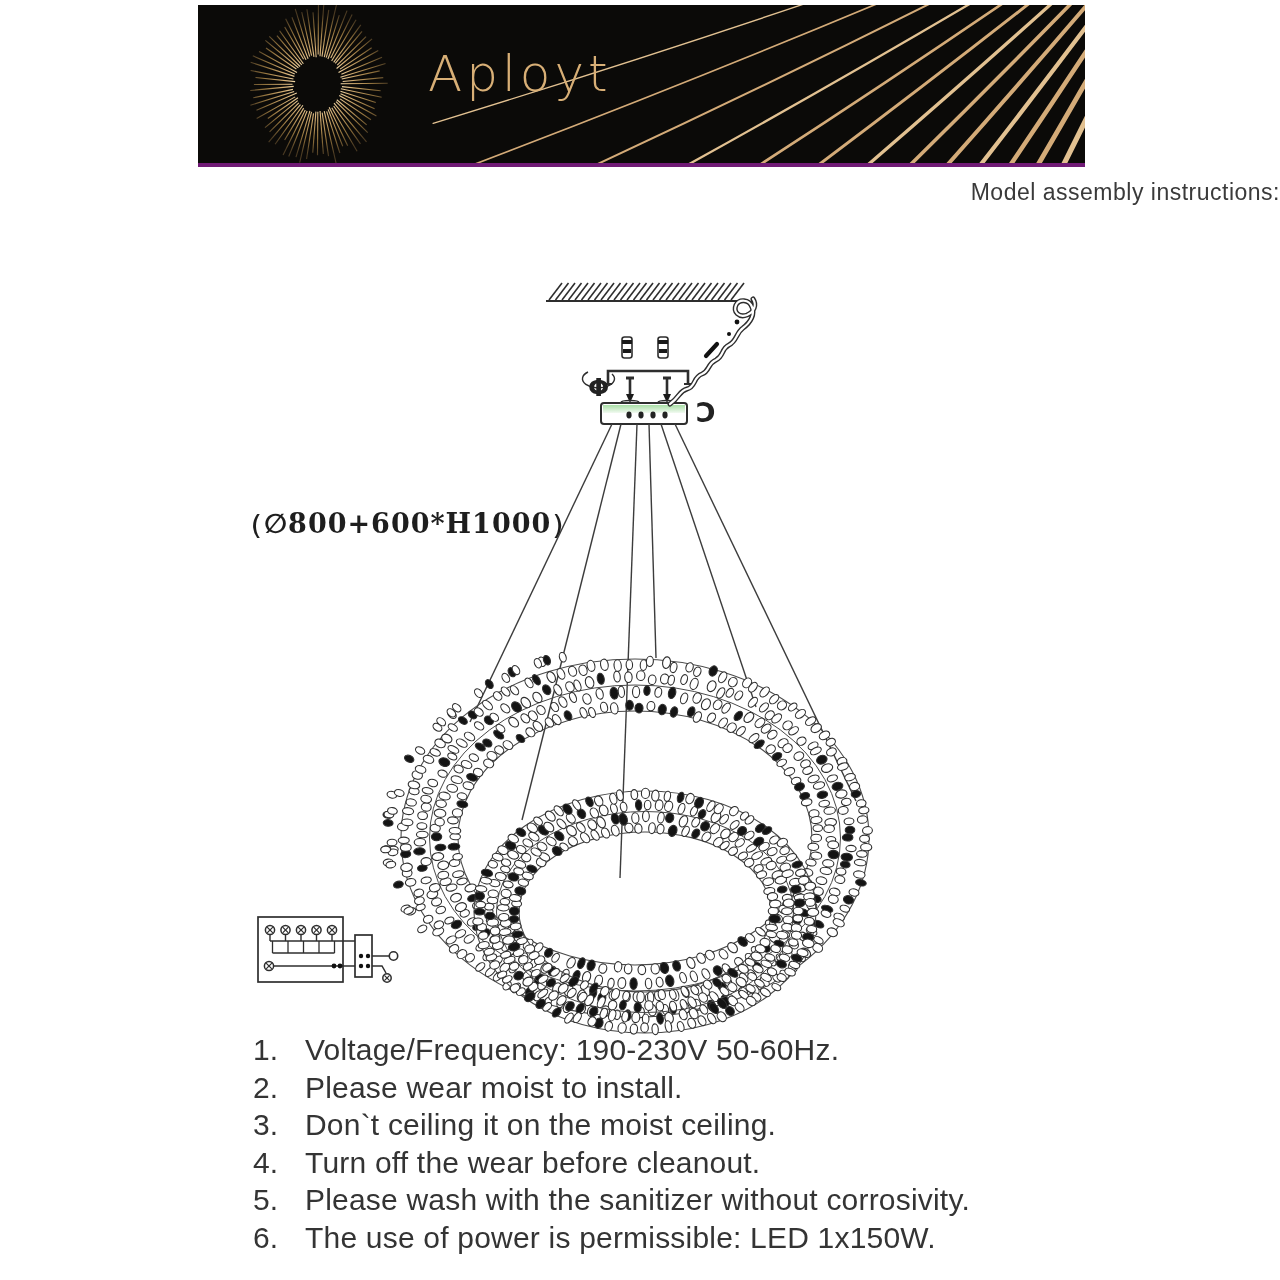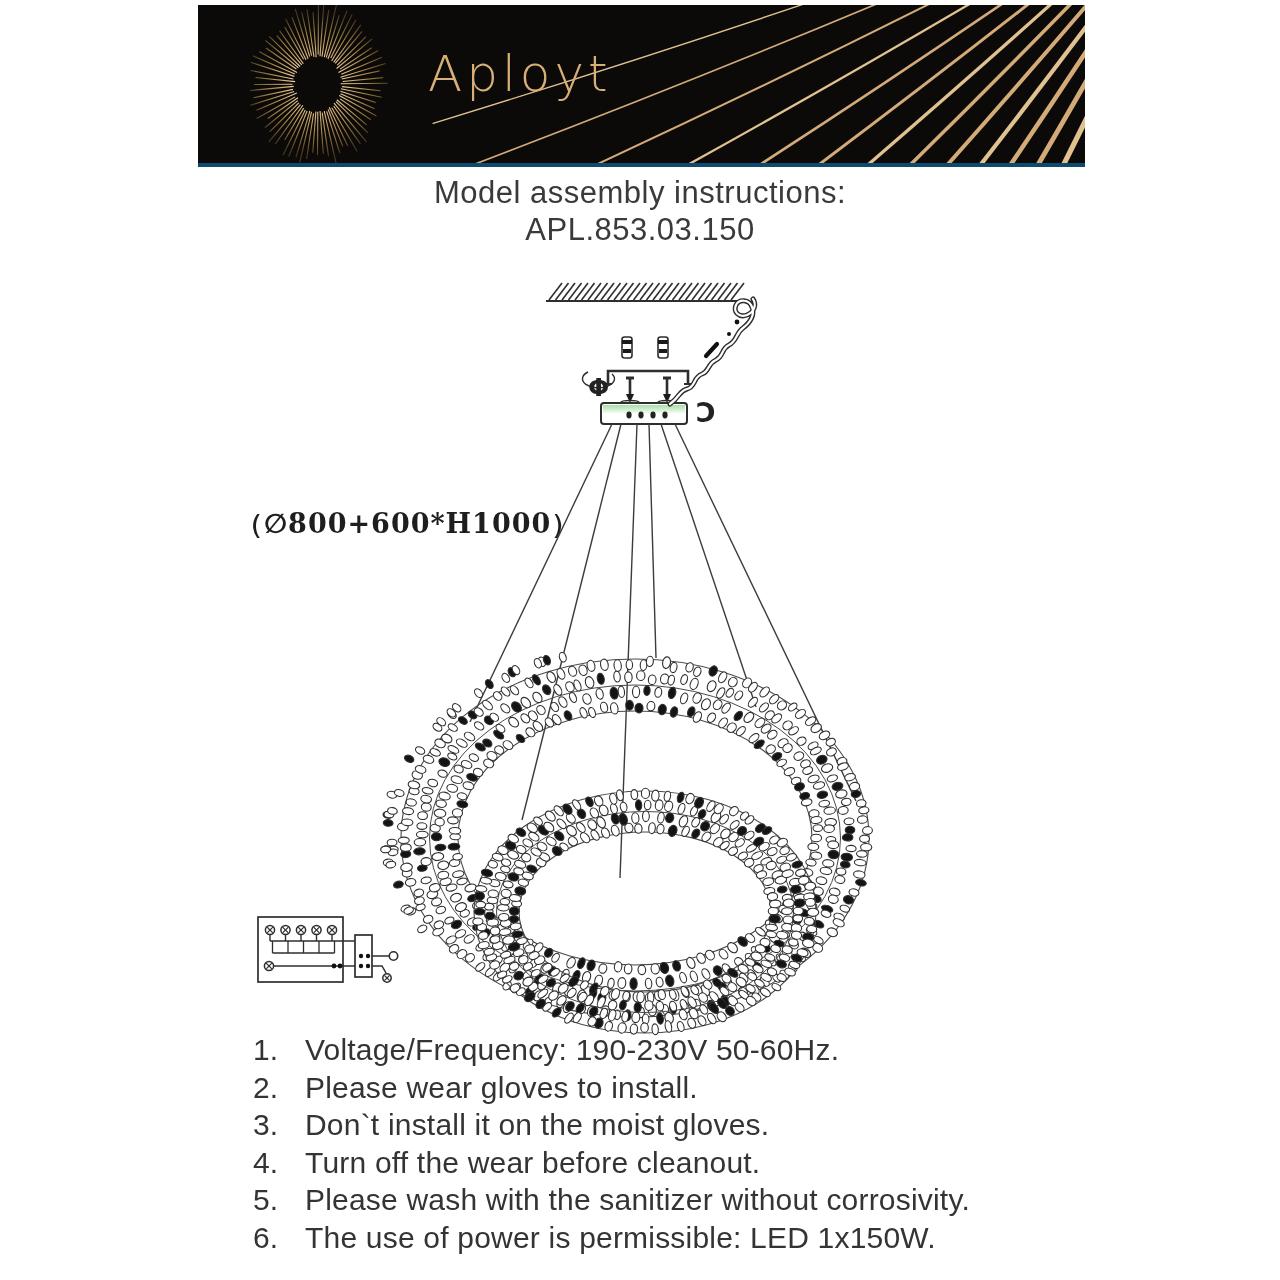--- a/index.html
+++ b/index.html
@@ -7,7 +7,7 @@
         font-family:"Liberation Sans",sans-serif;color:#333;}
   
   .banner{position:absolute;left:198px;top:5px;width:887px;height:158px;background:#0b0a08;
-          border-bottom:4px solid #0c4a6e;}
+          border-bottom:4px solid #701a75;}
   .banner svg{position:absolute;left:0;top:0;}
   .brand{position:absolute;left:230px;top:40px;font-family:"DejaVu Sans",sans-serif;
          font-weight:200;font-size:50px;letter-spacing:4px;color:#d8af76;}

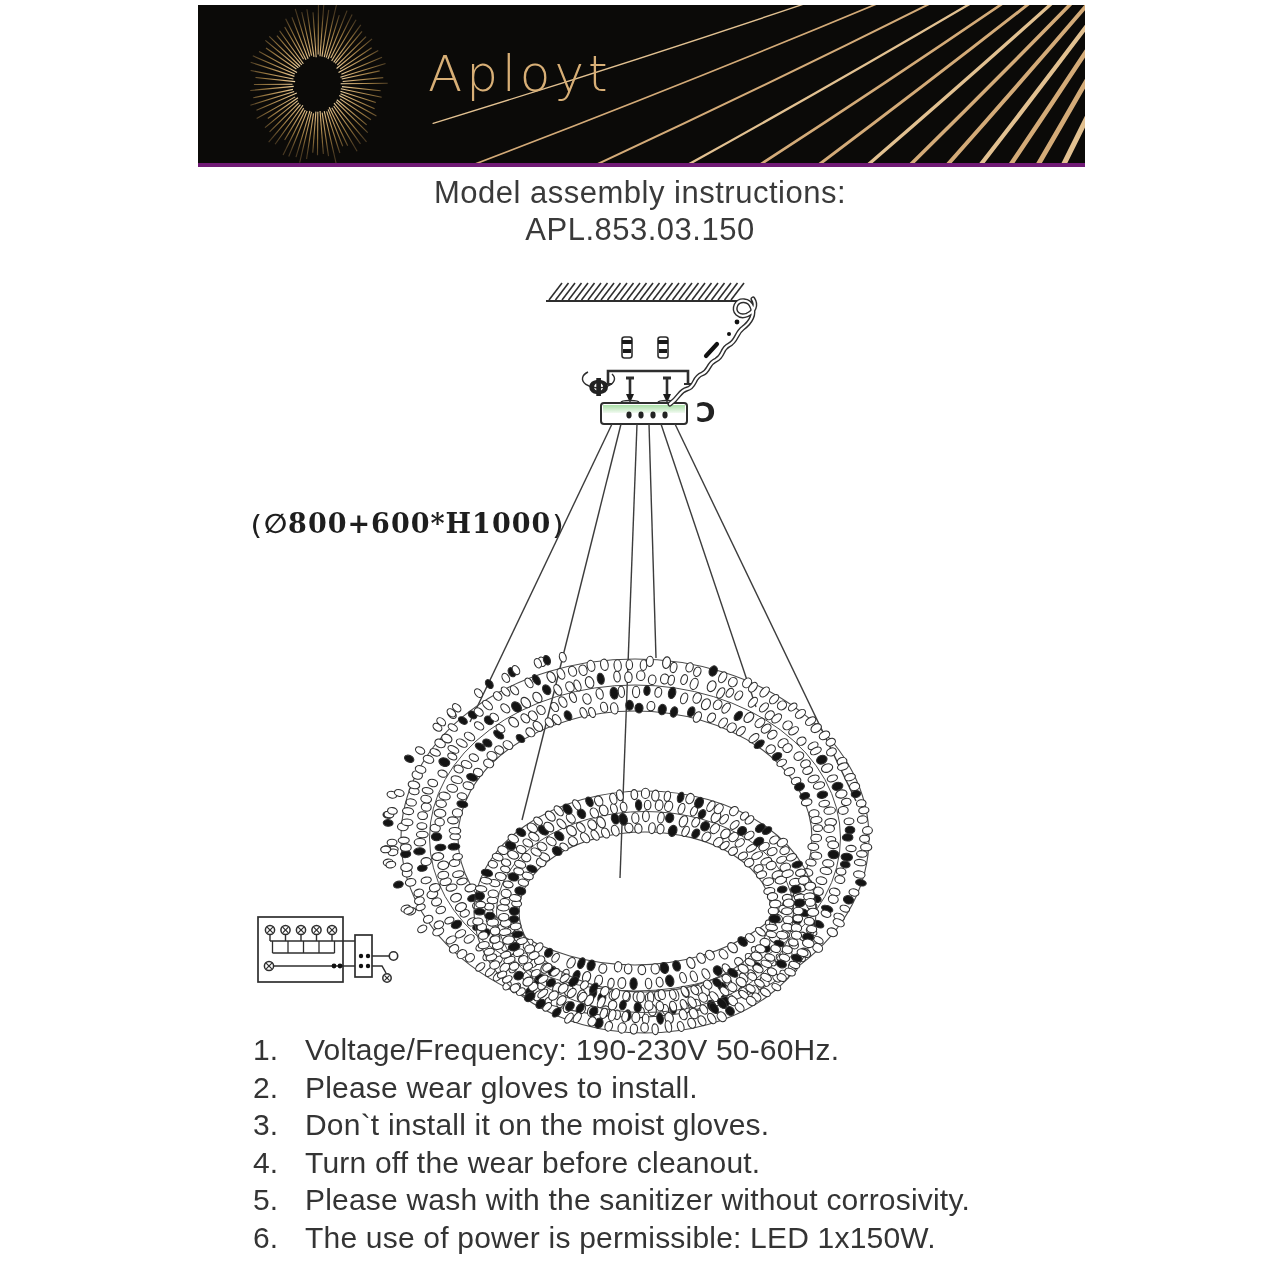--- a/index.html
+++ b/index.html
@@ -13,7 +13,7 @@
          font-weight:200;font-size:50px;letter-spacing:4px;color:#d8af76;}
   
   .title-block{position:absolute;left:0;top:174px;width:100%;text-align:center;}
-  .title-line{font-size:31px;line-height:37px;color:#3a3a3a;letter-spacing:0.5px;}
+  .title-line{font-size:23px;line-height:37px;color:#3a3a3a;letter-spacing:0.5px;text-align:right;}
   
   .dim-label{position:absolute;left:236px;top:506px;font-family:"DejaVu Serif","DejaVu Sans",serif;
              font-weight:bold;font-size:27px;color:#1e1e1e;letter-spacing:1px;}

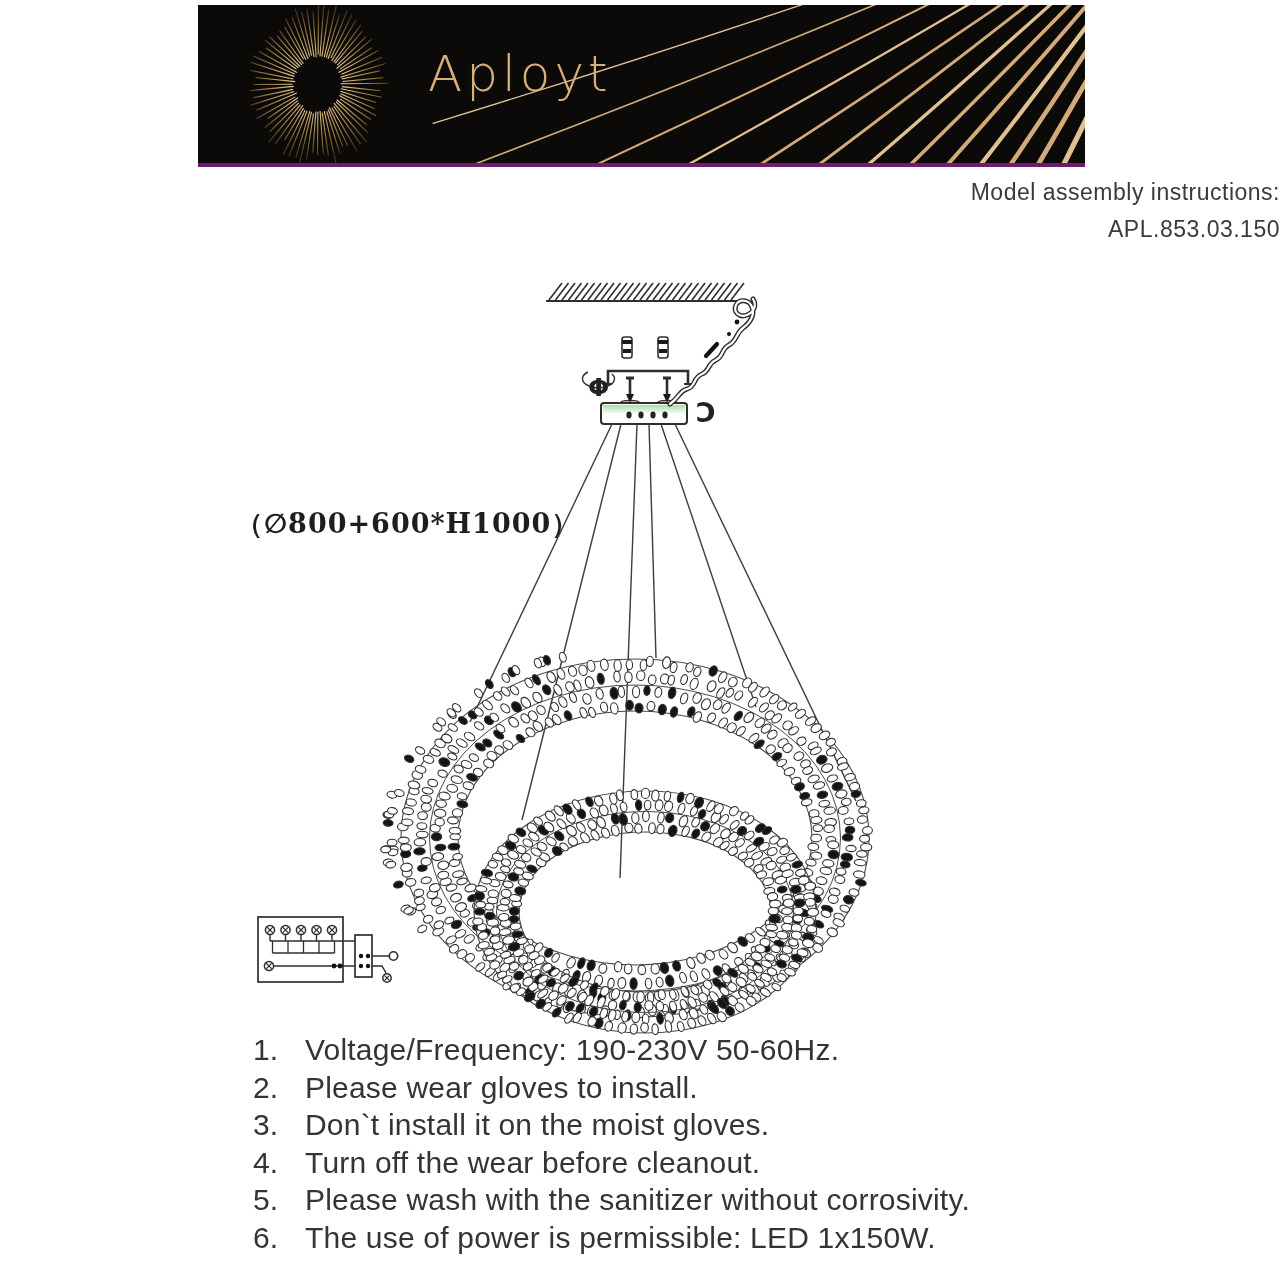--- a/index.html
+++ b/index.html
@@ -141,7 +141,6 @@
 
   <div class="title-block">
     <div class="title-line">Model assembly instructions:</div>
-    <div class="title-line">APL.853.03.150</div>
   </div>
 
   <div class="dim-label">（∅800+600*H1000）</div>

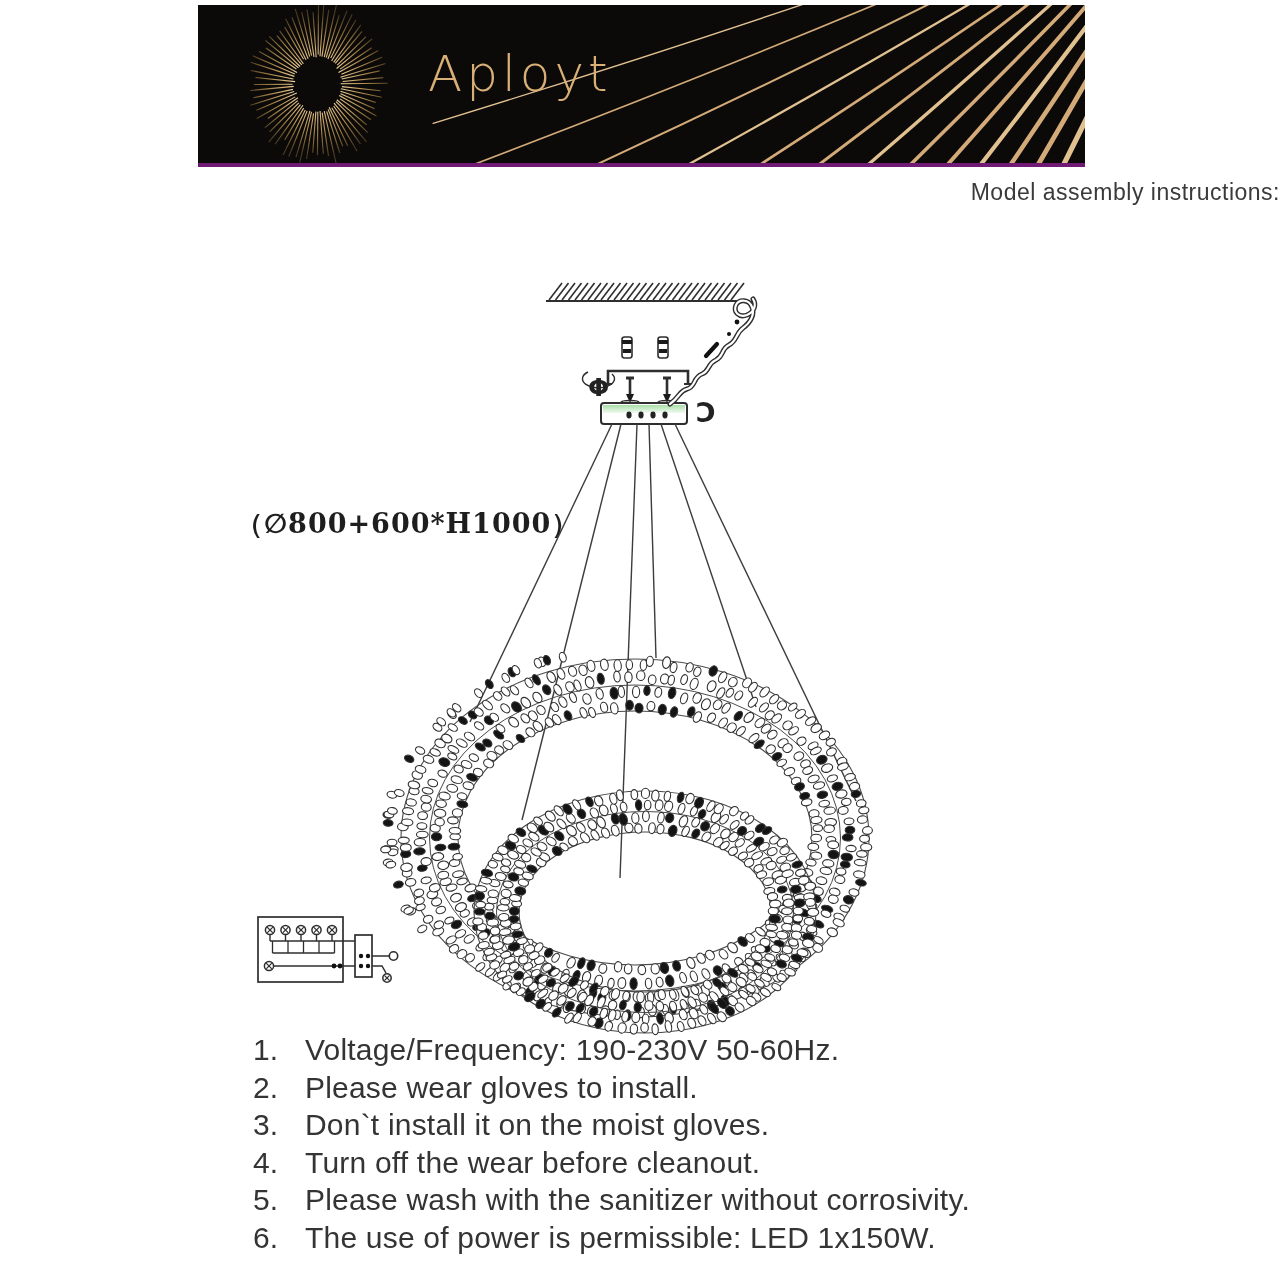--- a/index.html
+++ b/index.html
@@ -1094,7 +1094,7 @@
     </div>
     <div class="ins-row">
       <span class="num">2.</span>
-      <span class="txt">Please wear gloves to install.</span>
+      <span class="txt">Please wear moist to install.</span>
     </div>
     <div class="ins-row">
       <span class="num">3.</span>

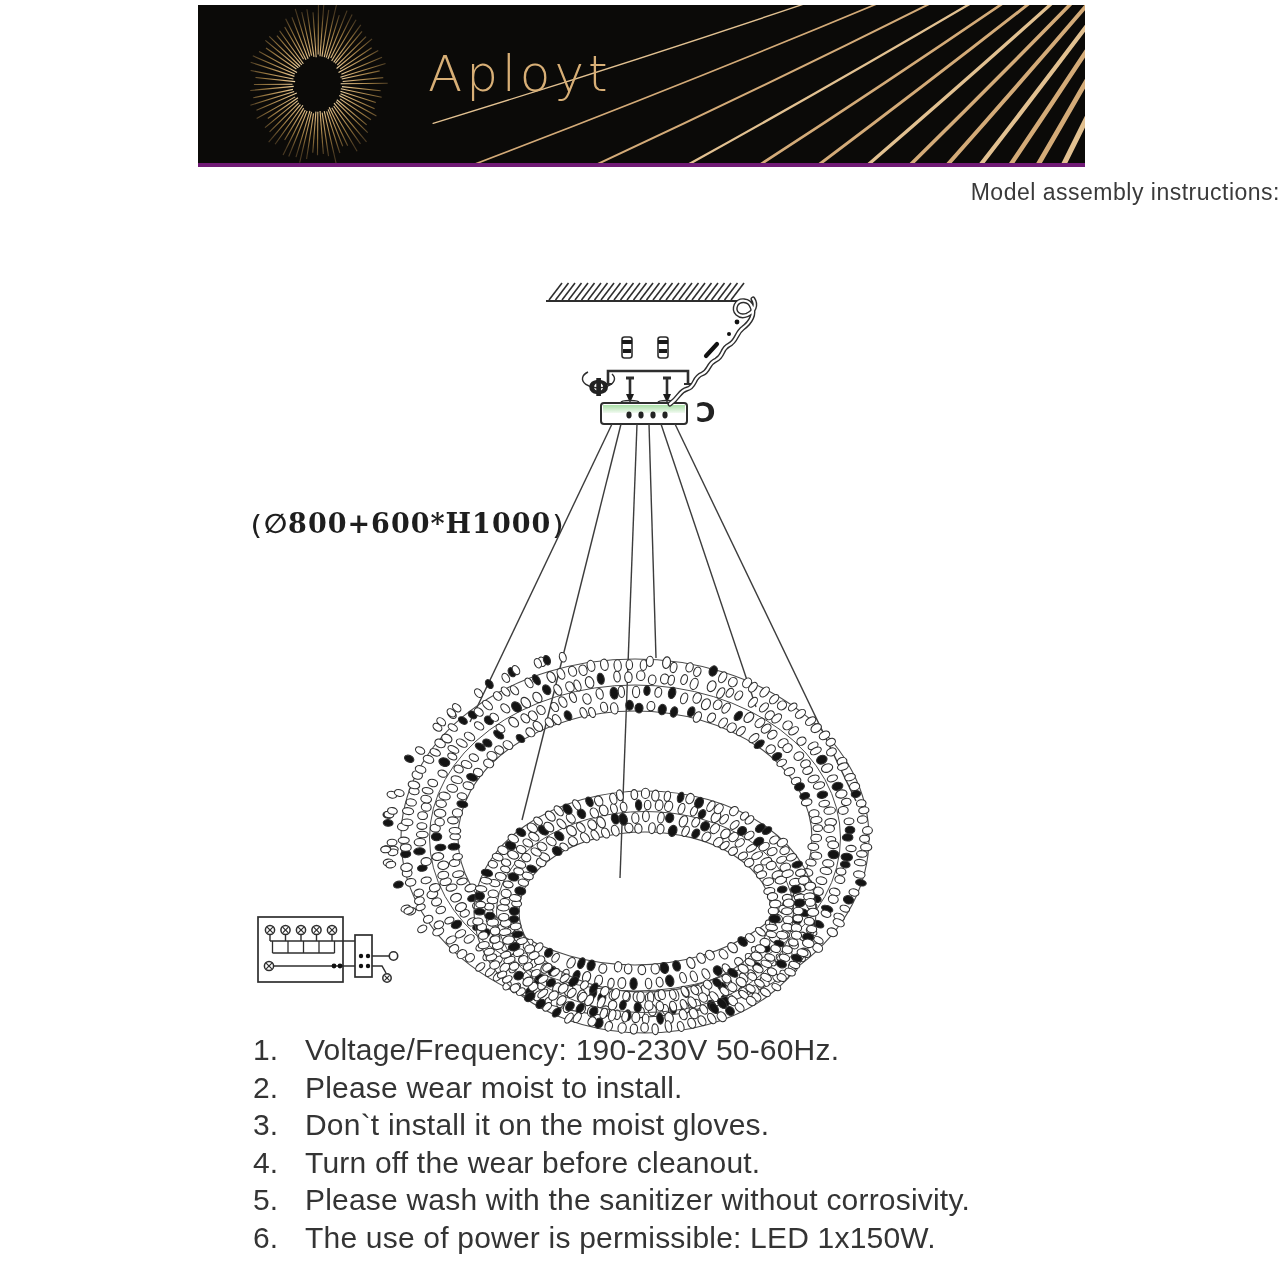--- a/index.html
+++ b/index.html
@@ -1098,7 +1098,7 @@
     </div>
     <div class="ins-row">
       <span class="num">3.</span>
-      <span class="txt">Don`t install it on the moist gloves.</span>
+      <span class="txt">Don`t ceiling it on the moist ceiling.</span>
     </div>
     <div class="ins-row">
       <span class="num">4.</span>

